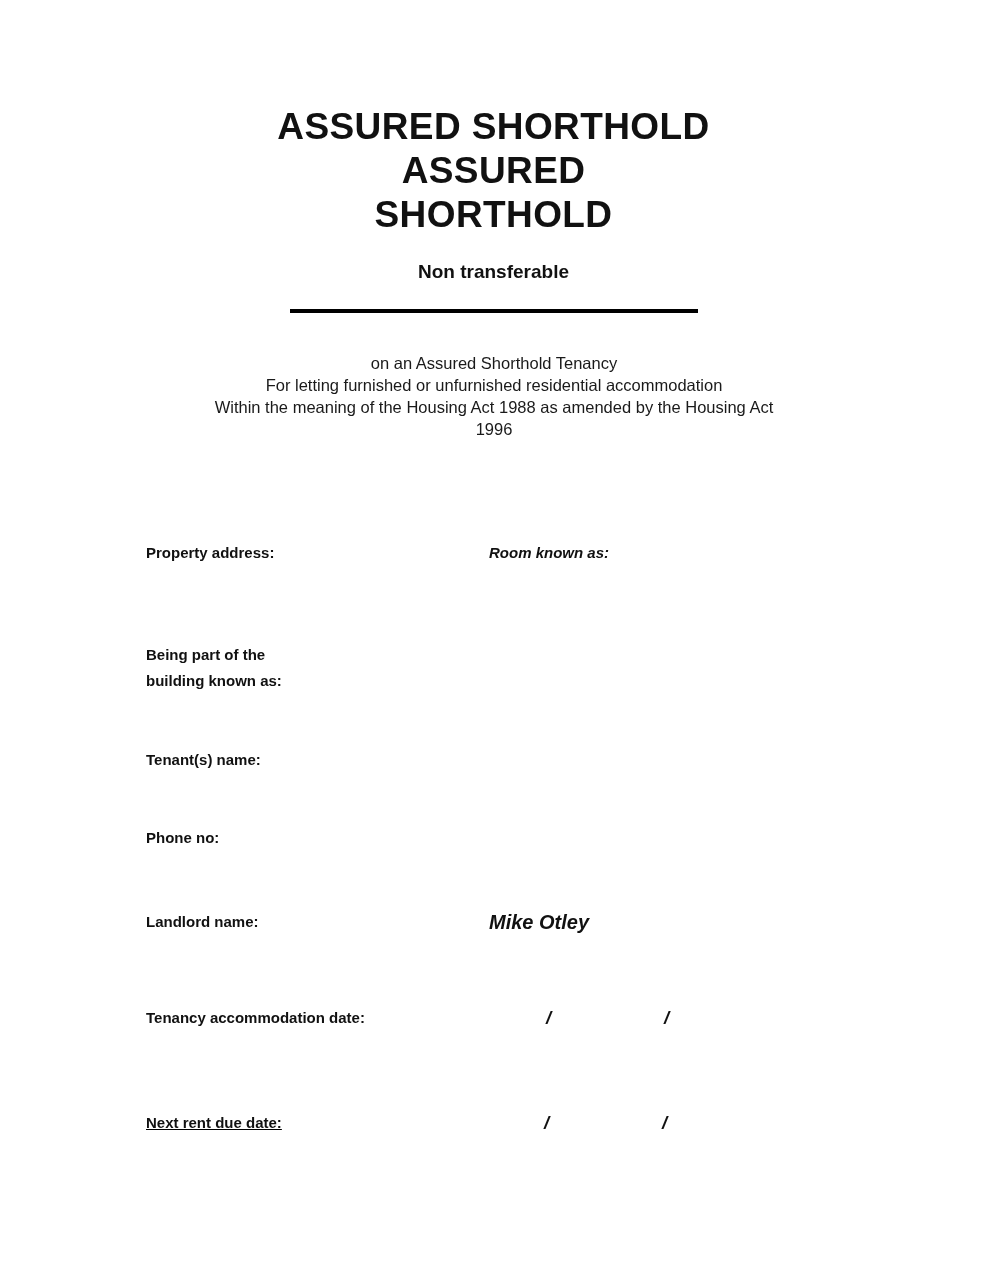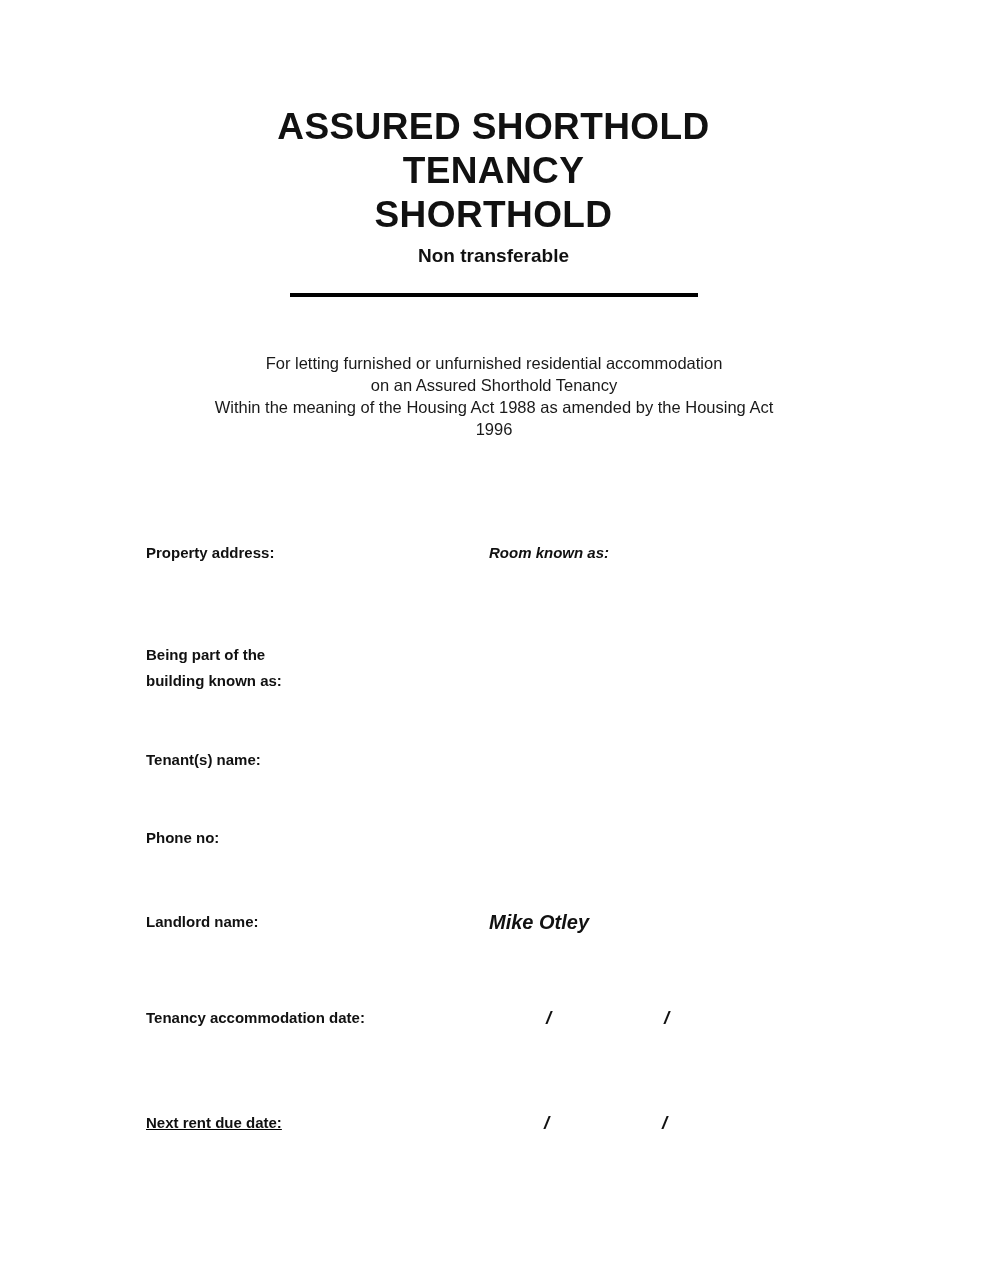--- a/index.html
+++ b/index.html
@@ -128,7 +128,7 @@
 
   <div class="title-block">
     <div class="doc-title">ASSURED SHORTHOLD</div>
-    <div class="doc-title">TENANCY</div>
+    <div class="doc-title">ASSURED</div>
     <div class="doc-title">SHORTHOLD</div>
     <div class="doc-subtitle">Non transferable</div>
     <div class="rule"></div>

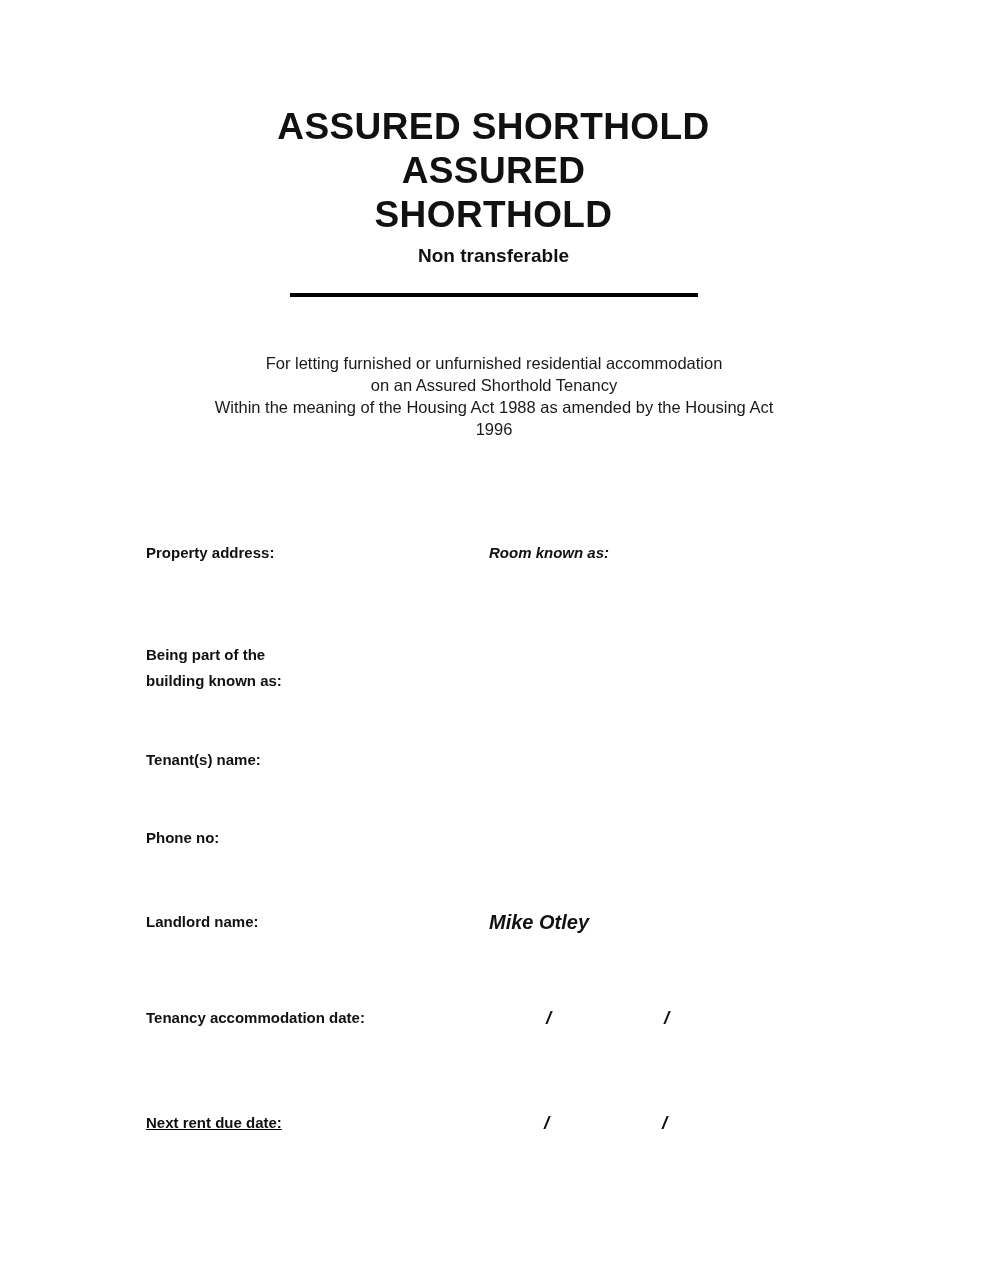--- a/index.html
+++ b/index.html
@@ -42,7 +42,7 @@
   .doc-subtitle {
     font-size: 19px;
     font-weight: bold;
-    margin-top: 8px;
+    margin-top: 24px;
     color: #111111;
   }
   .rule {

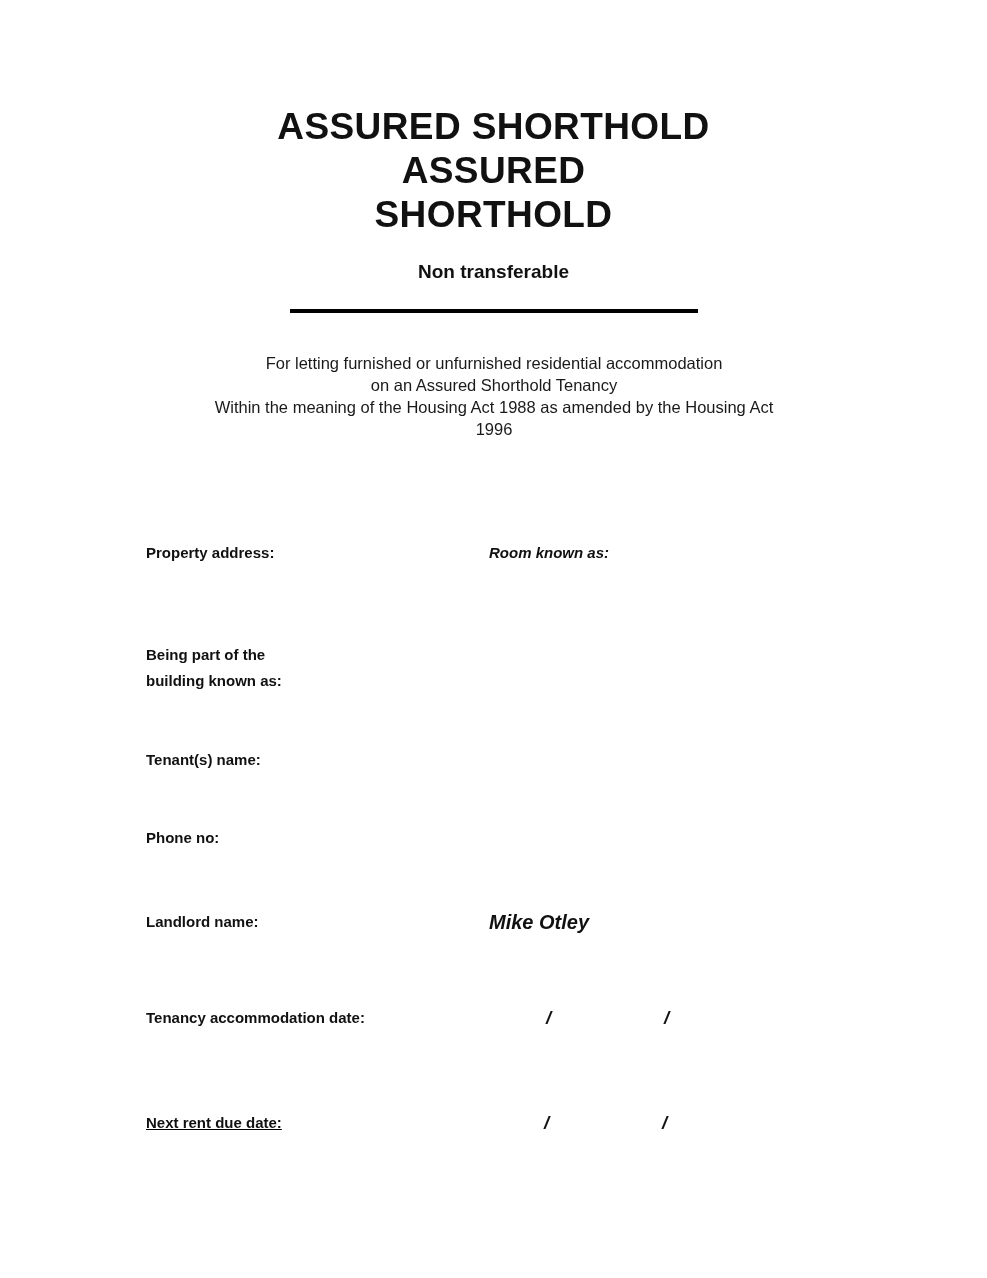--- a/index.html
+++ b/index.html
@@ -135,8 +135,8 @@
   </div>
 
   <div class="intro">
+    <div>on an Assured Shorthold Tenancy</div>
     <div>For letting furnished or unfurnished residential accommodation</div>
-    <div>on an Assured Shorthold Tenancy</div>
     <div>Within the meaning of the Housing Act 1988 as amended by the Housing Act</div>
     <div>1996</div>
   </div>

